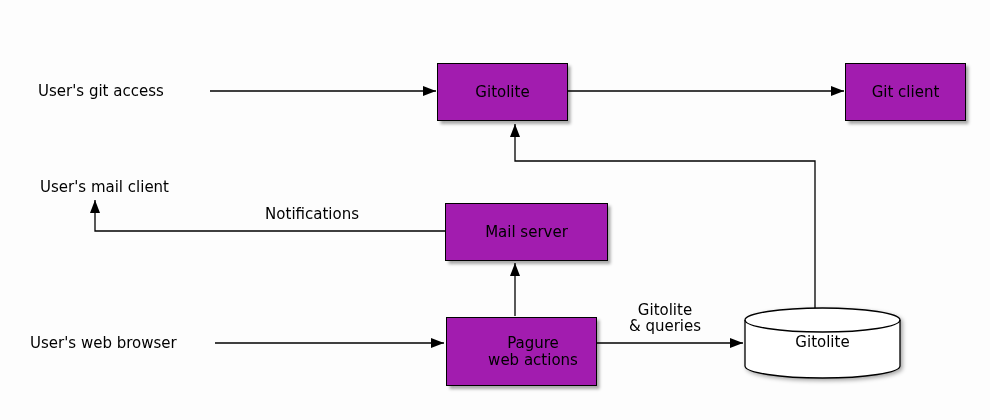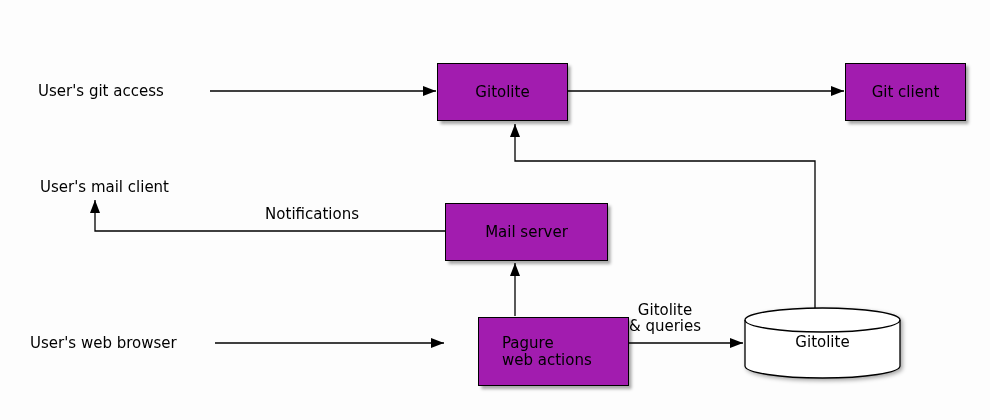--- a/index.html
+++ b/index.html
@@ -31,10 +31,9 @@
   .node-pagure{
     left:446px;top:317px;width:151px;height:69px;
     flex-direction:column;
-    align-items:flex-start;
+    align-items:center;
     justify-content:center;
     padding-left:23px;
-    margin-left:32px;
   }
   .label{
     position:absolute;

